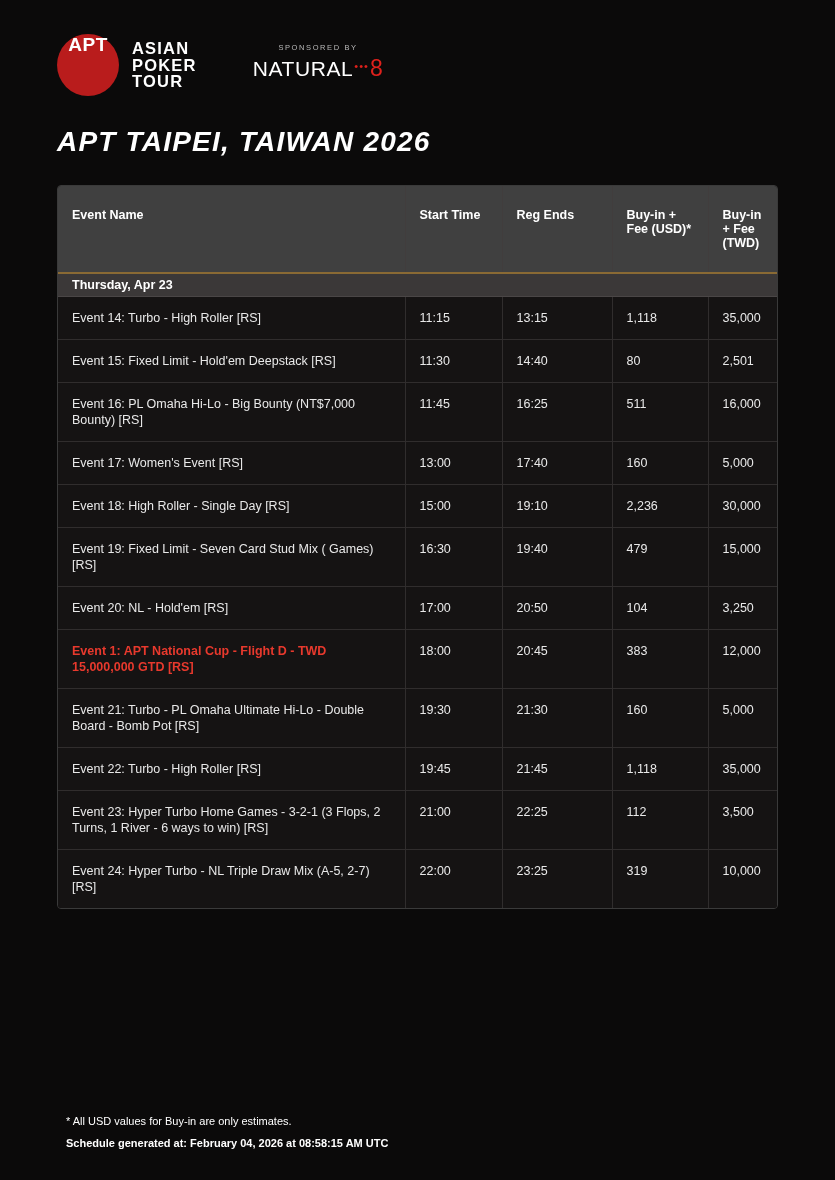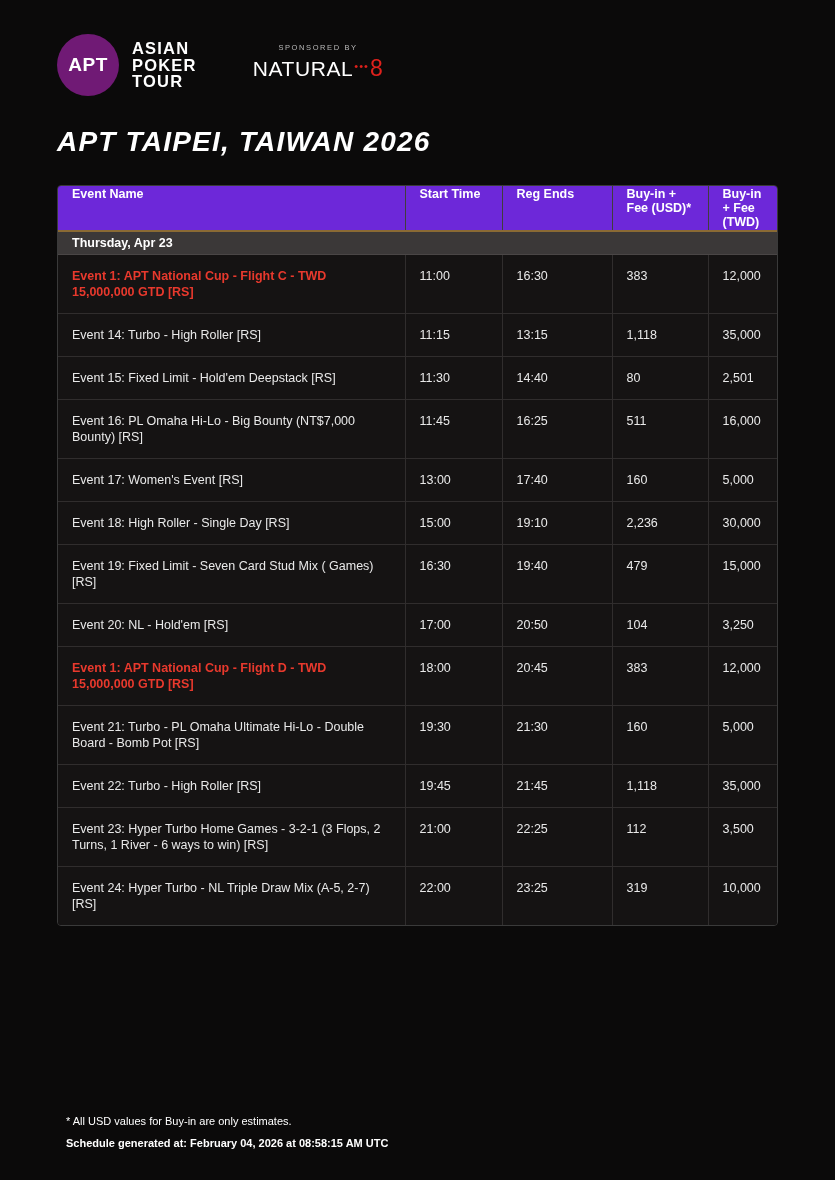--- a/index.html
+++ b/index.html
@@ -34,9 +34,9 @@
     width: 62px;
     height: 62px;
     border-radius: 50%;
-    background: #701a75;
+    background: #b91c1c;
     display: flex;
-    align-items: center;
+    align-items: flex-start;
     justify-content: center;
     flex: none;
   }

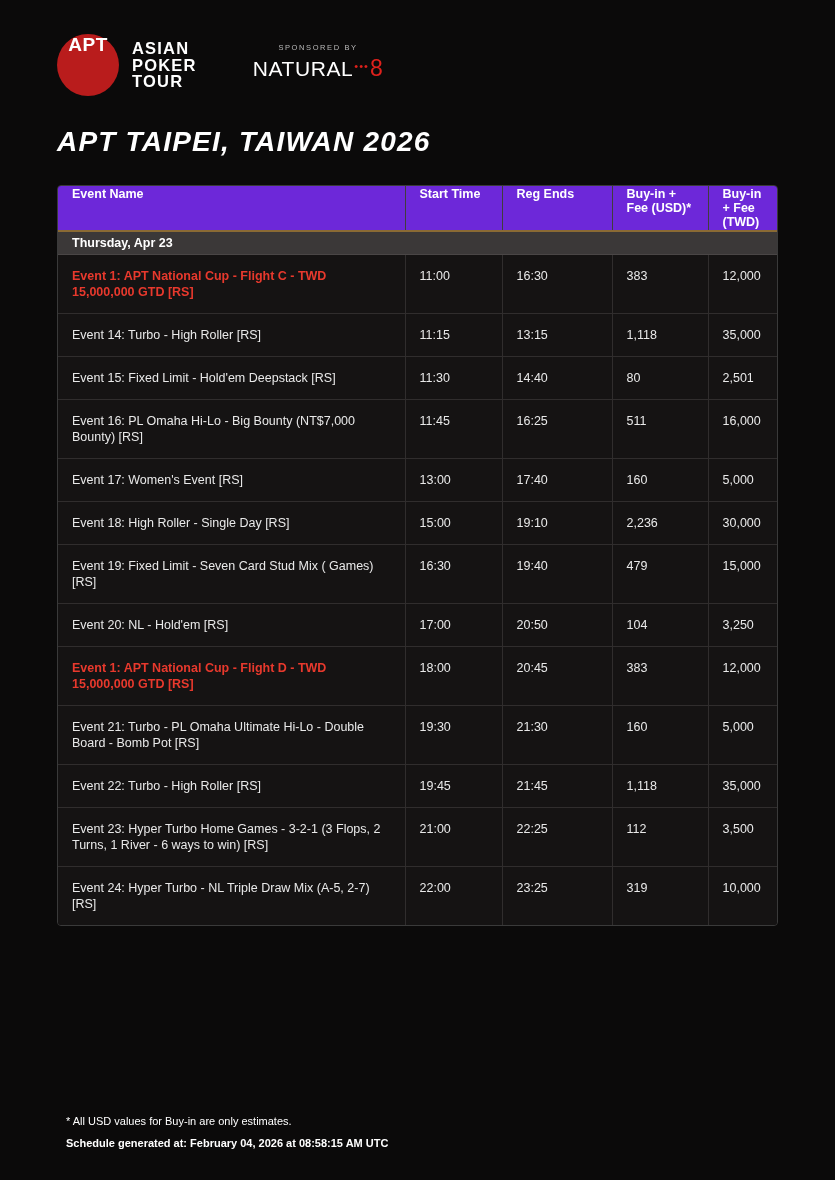--- a/index.html
+++ b/index.html
@@ -113,12 +113,12 @@
     table-layout: fixed;
   }
   table.schedule th {
-    background: #6d28d9;
+    background: #404040;
     color: #ffffff;
     text-align: left;
     font-size: 12.5px;
     font-weight: bold;
-    padding: 1px 14px;
+    padding: 22px 14px;
     vertical-align: top;
     border-bottom: 2px solid #8a6a34;
   }

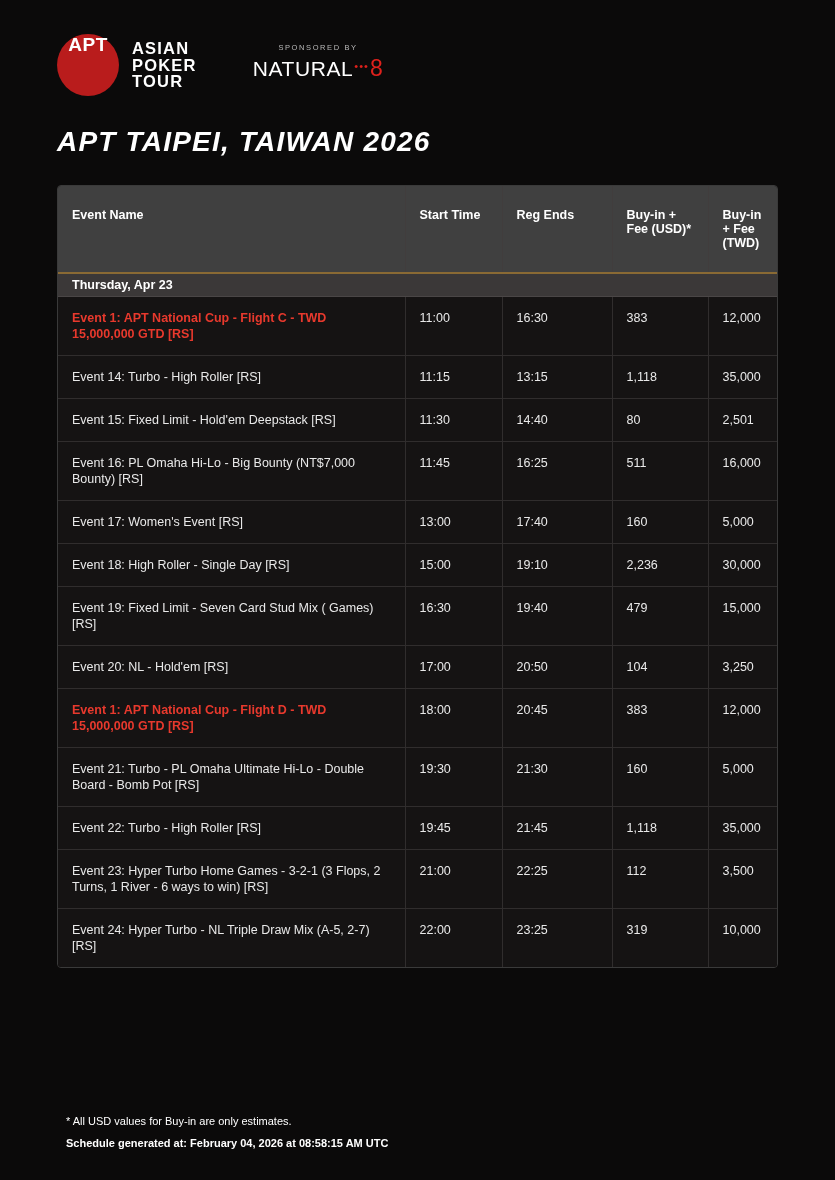--- a/index.html
+++ b/index.html
@@ -211,13 +211,6 @@
         <tr class="day-row">
           <td colspan="5">Thursday, Apr 23</td>
         </tr>
-      <tr class="event-row highlight">
-            <td class="evt-name">Event 1: APT National Cup - Flight C - TWD 15,000,000 GTD [RS]</td>
-            <td class="num">11:00</td>
-            <td class="num">16:30</td>
-            <td class="num">383</td>
-            <td class="num">12,000</td>
-          </tr>
           <tr class="event-row">
             <td class="evt-name">Event 14: Turbo - High Roller [RS]</td>
             <td class="num">11:15</td>

